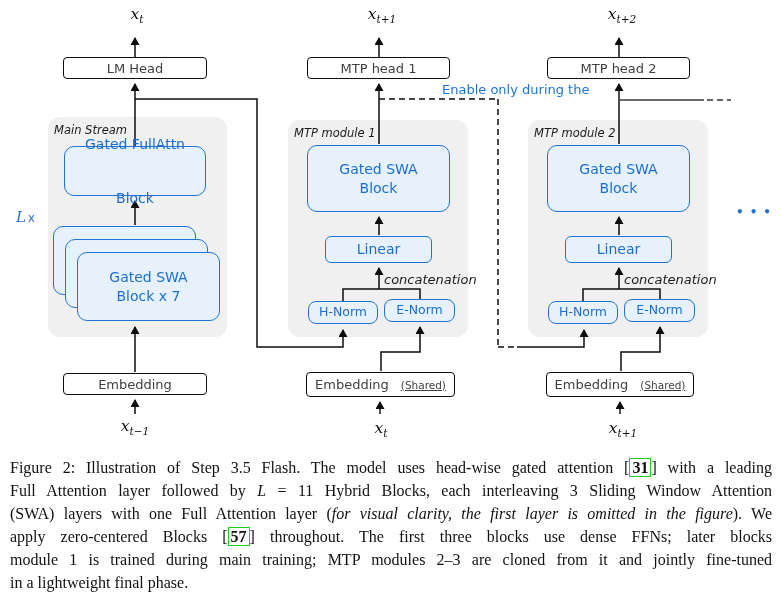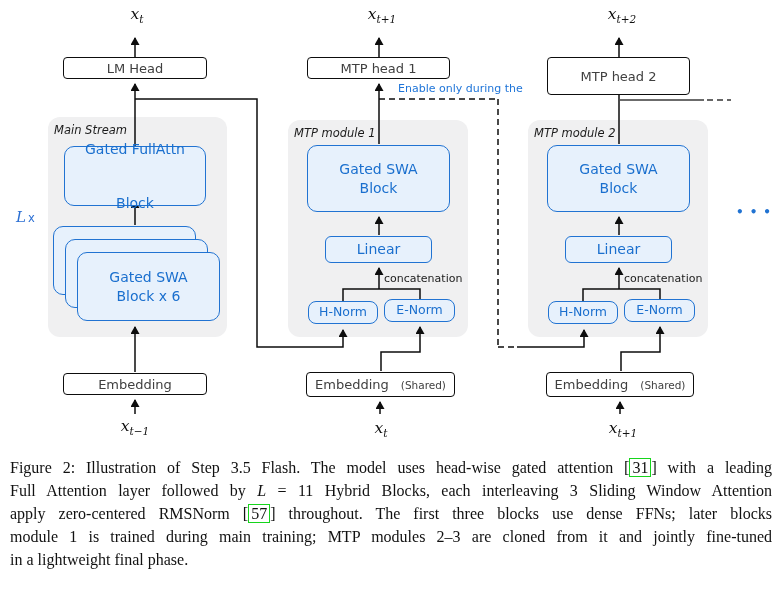--- a/index.html
+++ b/index.html
@@ -142,7 +142,7 @@
     <div class="mathvar" style="left:381px; top:419px;"><i>x</i><sub>t</sub></div>
 
     <div class="mathvar" style="left:622px; top:5px;"><i>x</i><sub>t+2</sub></div>
-    <div class="whitebox" style="left:547px; top:57px; width:143px; height:38px;">
+    <div class="whitebox" style="left:547px; top:57px; width:143px; height:22px;">
         <span>MTP head 2</span>
       </div>
     <div class="panel-label" style="left:534px; top:126px;text-align:center;">MTP module 2</div>

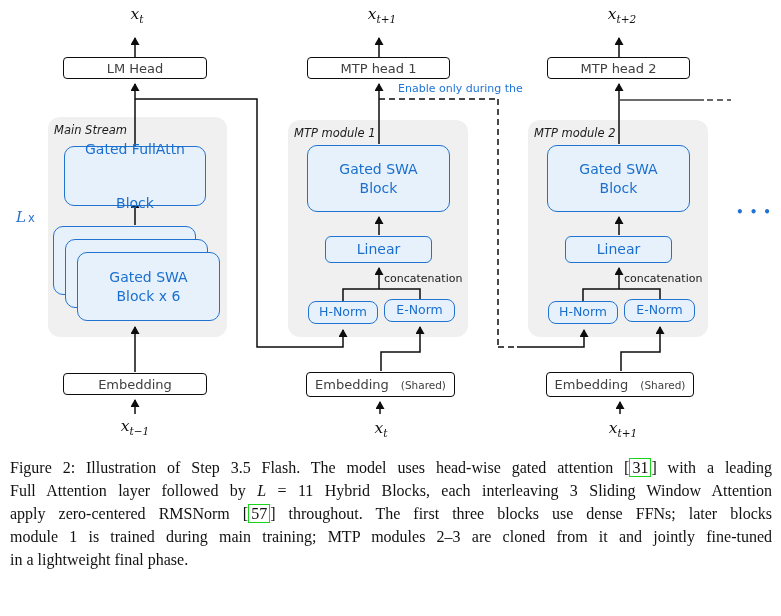--- a/index.html
+++ b/index.html
@@ -31,7 +31,7 @@
   .repeat-label i { font-family:"DejaVu Serif", serif; font-style:italic; }
   .repeat-label .l-x { font-size:11.5px; font-family:"DejaVu Sans", sans-serif; margin-left:2px; }
 
-  .note-line { position:absolute; z-index:3; color:#1e74d8; font-size:11px; white-space:nowrap; }
+  .note-line { position:absolute; z-index:3; color:#1e74d8; font-size:13px; white-space:nowrap;margin-left:44px; }
   .concat { position:absolute; z-index:3; font-size:11px; color:#1b1b1b; white-space:nowrap; }
   .dots { position:absolute; z-index:3; color:#2173d2; font-size:12px; font-weight:bold; letter-spacing:6px; white-space:nowrap; }
 

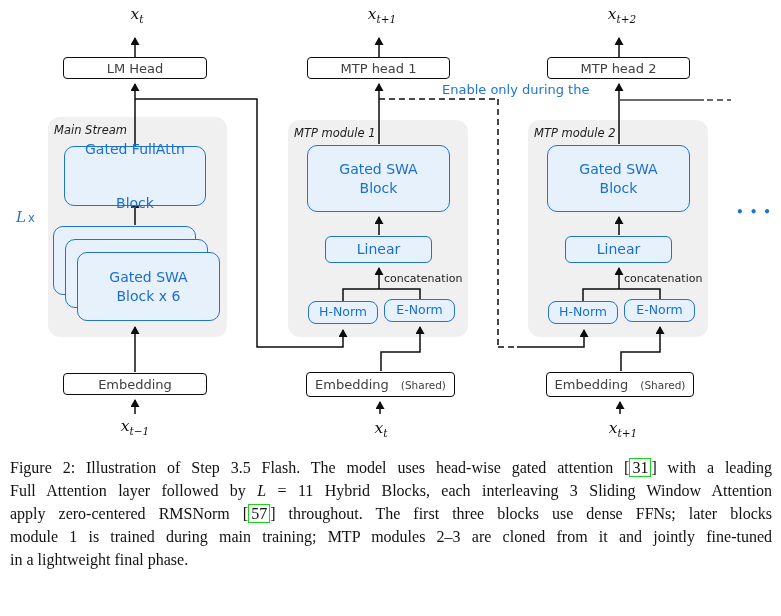--- a/index.html
+++ b/index.html
@@ -100,7 +100,7 @@
       </div>
     <div class="panel-label" style="left:54px; top:123px;">Main Stream</div>
     <div class="repeat-label" style="left:16px; top:208px;"><i>L</i><span class="l-x">x</span></div>
-    <div class="bluebox" style="left:64px; top:146px; width:142px; height:60px;gap:36px;">
+    <div class="bluebox" style="left:64px; top:146px; width:142px; height:50px;gap:36px;">
       <span>Gated FullAttn</span>
       <span>Block</span>
     </div>

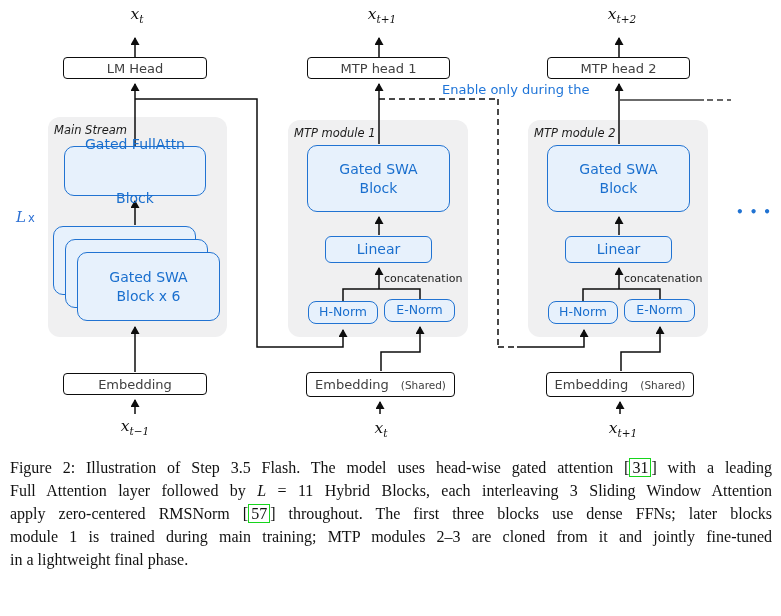--- a/index.html
+++ b/index.html
@@ -32,7 +32,7 @@
   .repeat-label .l-x { font-size:11.5px; font-family:"DejaVu Sans", sans-serif; margin-left:2px; }
 
   .note-line { position:absolute; z-index:3; color:#1e74d8; font-size:13px; white-space:nowrap;margin-left:44px; }
-  .concat { position:absolute; z-index:3; font-size:11px; color:#1b1b1b; white-space:nowrap; }
+  .concat { position:absolute; z-index:3; font-style:italic; font-size:13px; color:#1b1b1b; white-space:nowrap; }
   .dots { position:absolute; z-index:3; color:#2173d2; font-size:12px; font-weight:bold; letter-spacing:6px; white-space:nowrap; }
 
   .caption { position:absolute; left:10px; right:9px; top:456px; font-family:"Liberation Serif", serif;

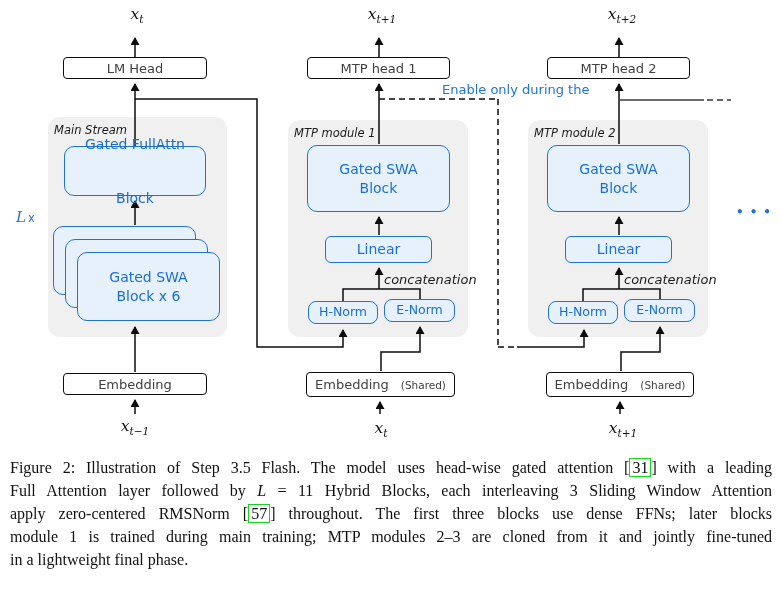--- a/index.html
+++ b/index.html
@@ -108,7 +108,7 @@
     <div class="bluebox card" style="left:65px; top:239px; width:143px; height:69px;"></div>
     <div class="bluebox card" style="left:77px; top:252px; width:143px; height:69px;">
       <span>Gated SWA</span>
-      <span>Block x 6</span>
+      <span>Block x 7</span>
     </div>
     <div class="whitebox" style="left:63px; top:373px; width:144px; height:22px;">
         <span>Embedding</span>

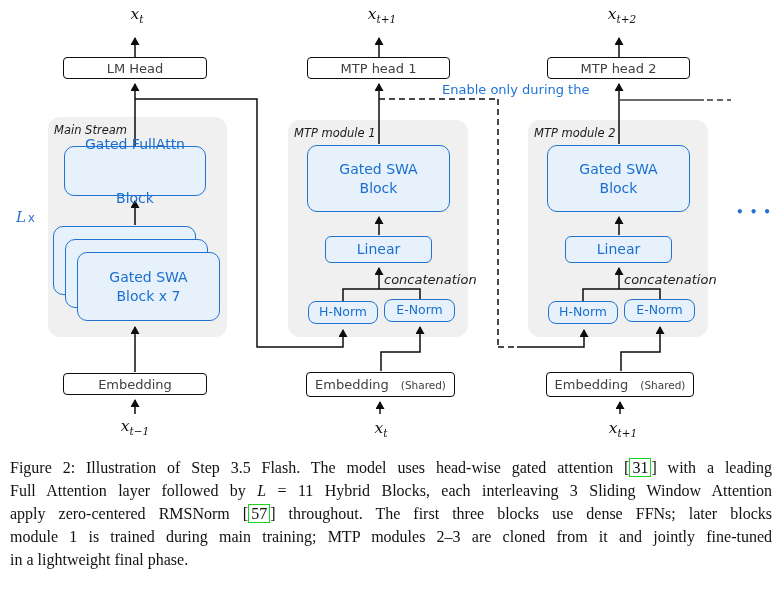--- a/index.html
+++ b/index.html
@@ -20,7 +20,7 @@
   .whitebox { position:absolute; background:#ffffff; border:1.7px solid #0d0d0d; color:#404040;
               border-radius:4px; display:flex; align-items:center; justify-content:center;
               font-size:13px; z-index:2; box-sizing:border-box; white-space:nowrap; }
-  .shared-suffix { font-size:10.5px; margin-left:12px; }
+  .shared-suffix { font-size:10.5px; margin-left:12px;text-decoration:underline; }
 
   .mathvar { position:absolute; transform:translateX(-50%); z-index:3; color:#111;
              font-family:"DejaVu Serif", serif; font-size:15.5px; white-space:nowrap; }

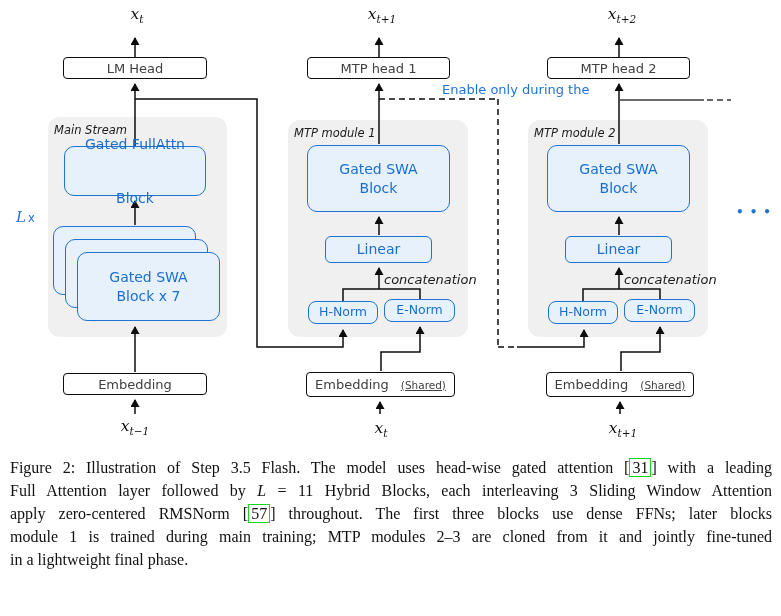--- a/index.html
+++ b/index.html
@@ -39,7 +39,7 @@
              font-size:16px; color:#111; }
   .cap-line { line-height:23px; text-align:justify; text-align-last:justify; white-space:normal; }
   .cap-line.last { text-align-last:auto; }
-  .caption .cite { border:1.6px solid #16d51c; padding:0 2px; }
+  .caption .cite { border:1.6px solid #16d51c; padding:0 2px;font-weight:bold; }
   .caption .mi { font-style:italic; }
   .caption .it { font-style:italic; }
 </style>

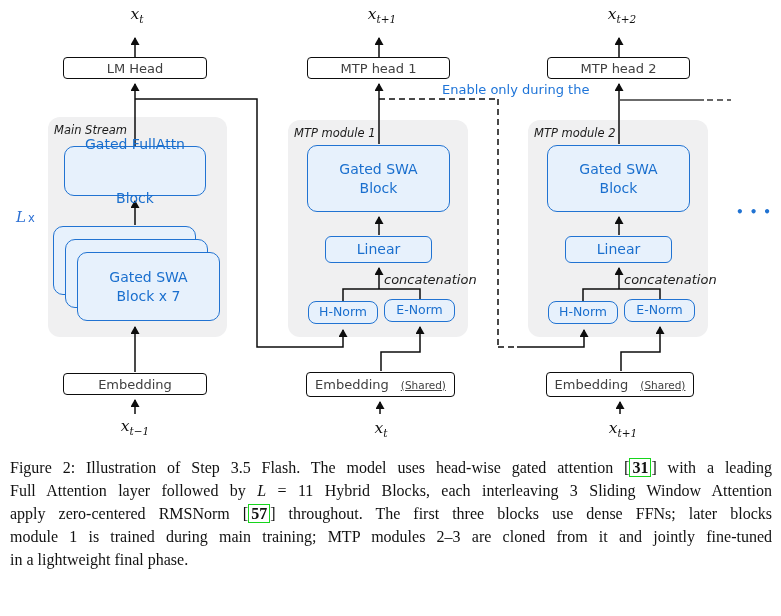--- a/index.html
+++ b/index.html
@@ -172,6 +172,7 @@
   <div class="caption">
     <div class="cap-line"><span>Figure 2: Illustration of Step 3.5 Flash. The model uses head-wise gated attention [</span><span class="cite">31</span><span>] with a leading</span></div>
     <div class="cap-line"><span>Full Attention layer followed by </span><span class="mi">L</span><span> = 11 Hybrid Blocks, each interleaving 3 Sliding Window Attention</span></div>
+    <div class="cap-line"><span>(SWA) layers with one Full Attention layer (</span><span class="it">for visual clarity, the first layer is omitted in the figure</span><span>). We</span></div>
     <div class="cap-line"><span>apply zero-centered RMSNorm [</span><span class="cite">57</span><span>] throughout. The first three blocks use dense FFNs; later blocks</span></div>
     <div class="cap-line"><span>module 1 is trained during main training; MTP modules 2–3 are cloned from it and jointly fine-tuned</span></div>
     <div class="cap-line last"><span>in a lightweight final phase.</span></div>

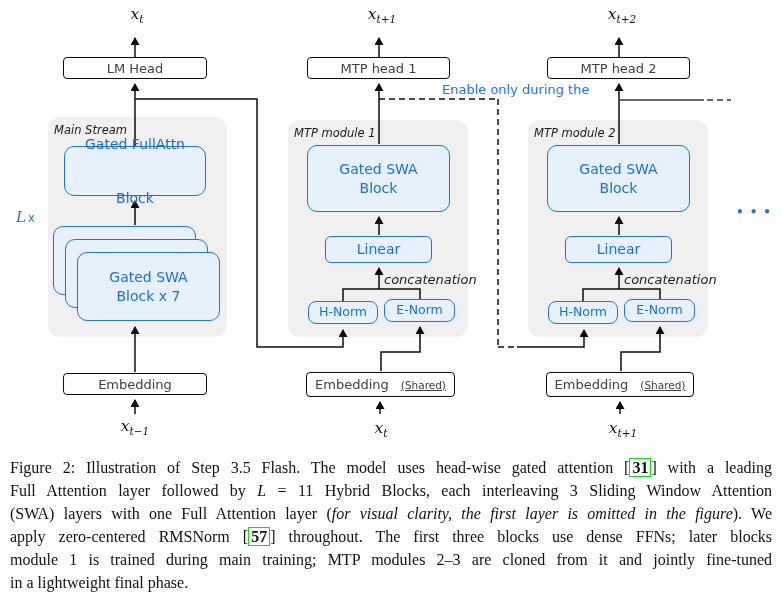--- a/index.html
+++ b/index.html
@@ -173,7 +173,7 @@
     <div class="cap-line"><span>Figure 2: Illustration of Step 3.5 Flash. The model uses head-wise gated attention [</span><span class="cite">31</span><span>] with a leading</span></div>
     <div class="cap-line"><span>Full Attention layer followed by </span><span class="mi">L</span><span> = 11 Hybrid Blocks, each interleaving 3 Sliding Window Attention</span></div>
     <div class="cap-line"><span>(SWA) layers with one Full Attention layer (</span><span class="it">for visual clarity, the first layer is omitted in the figure</span><span>). We</span></div>
-    <div class="cap-line"><span>apply zero-centered RMSNorm [</span><span class="cite">57</span><span>] throughout. The first three blocks use dense FFNs; later blocks</span></div>
+    <div class="cap-line"><span>apply zero-centered Blocks [</span><span class="cite">57</span><span>] throughout. The first three blocks use dense FFNs; later blocks</span></div>
     <div class="cap-line"><span>module 1 is trained during main training; MTP modules 2–3 are cloned from it and jointly fine-tuned</span></div>
     <div class="cap-line last"><span>in a lightweight final phase.</span></div>
   </div>

